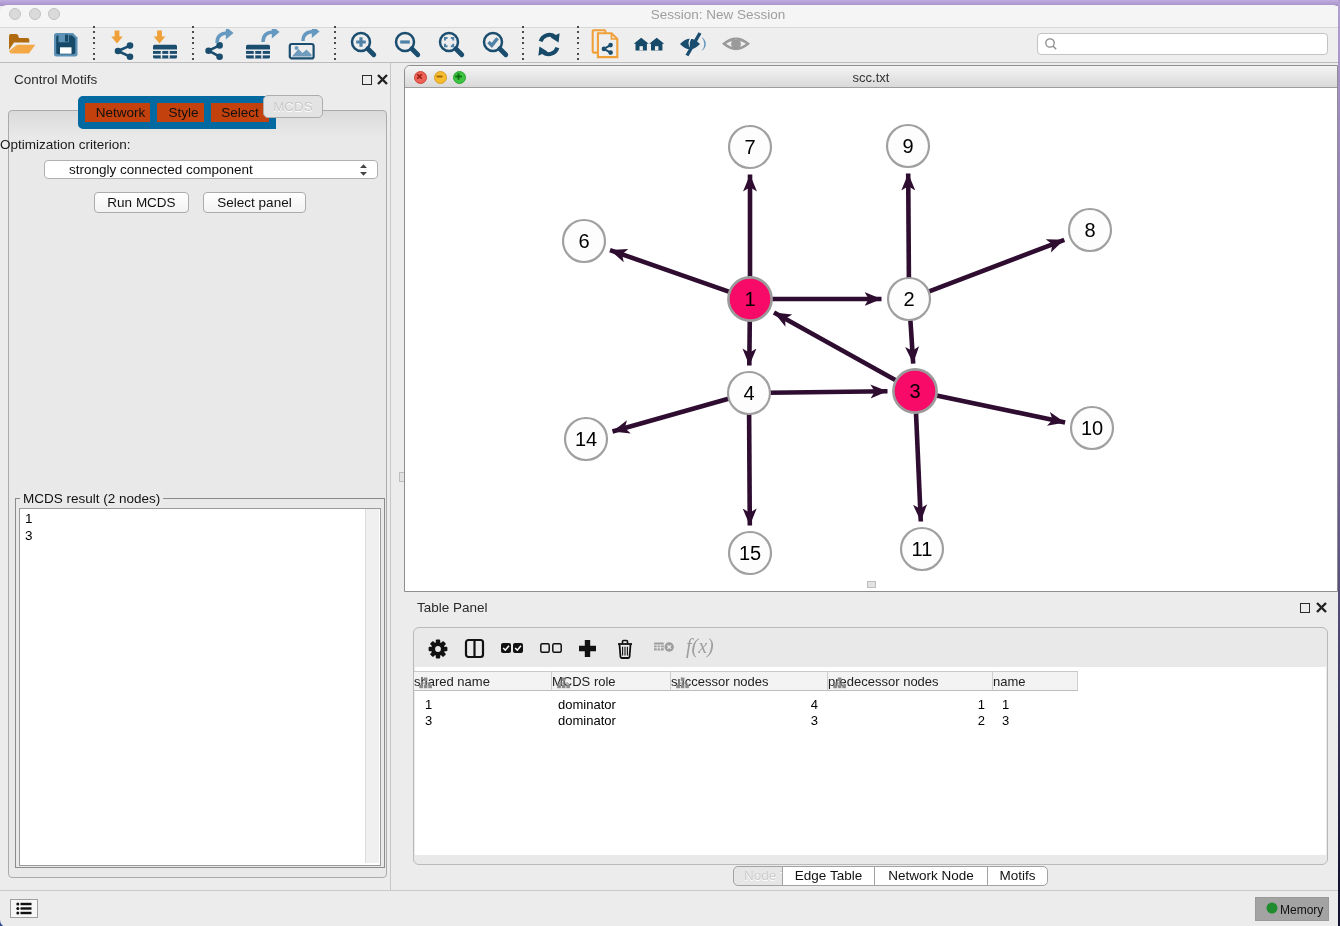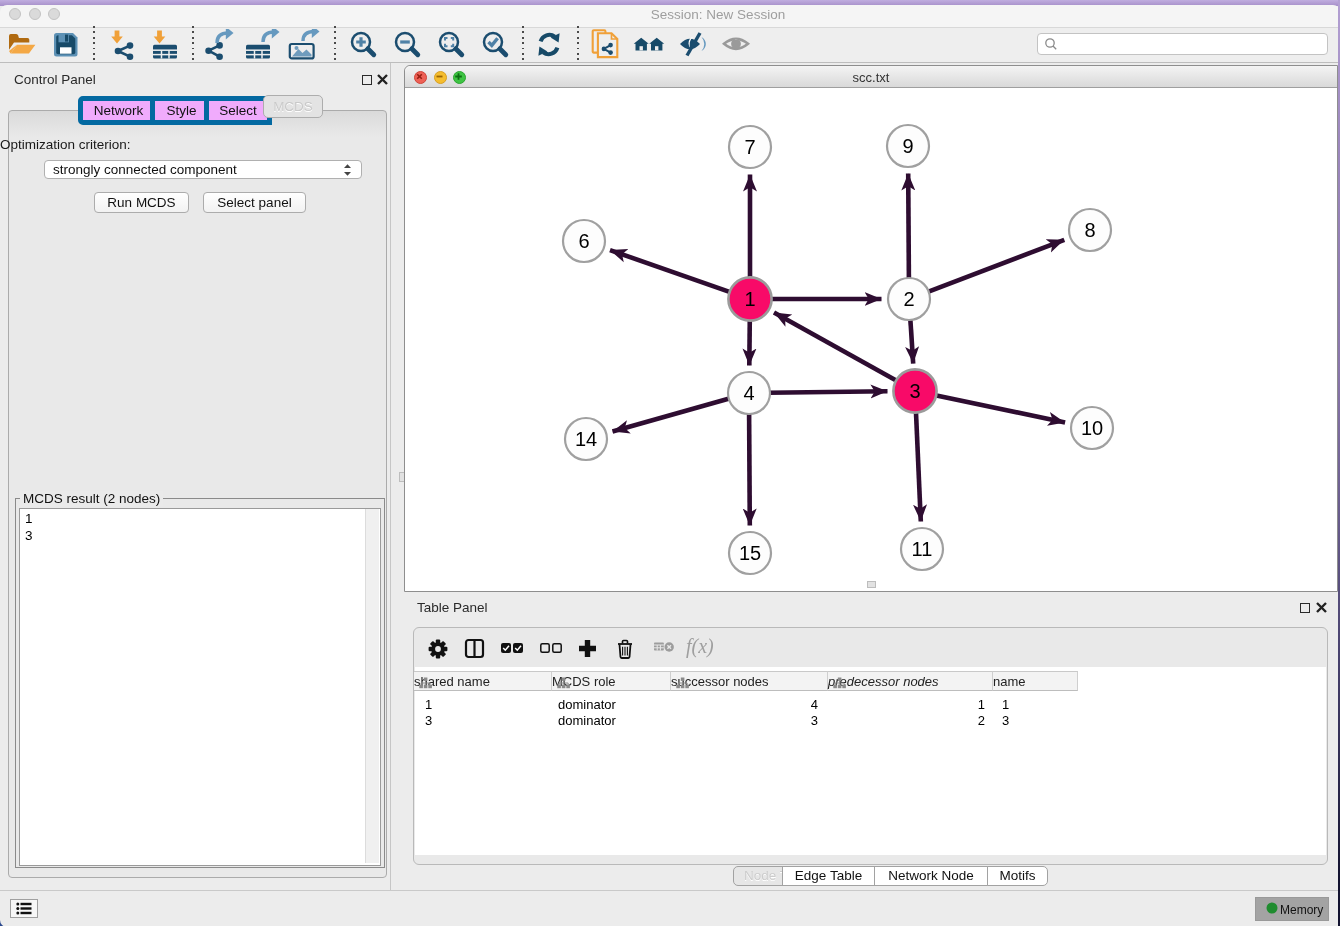--- a/index.html
+++ b/index.html
@@ -212,7 +212,7 @@
   </svg>
 </div>
 
-<div class="abs" id="cp-title">Control Panel</div>
+<div class="abs" id="cp-title">Control Motifs</div>
 <div class="abs flicon" style="left:362px;top:75px;"></div>
 <svg class="abs" style="left:376px;top:73px;" width="13" height="13" viewBox="0 0 13 13">
   <path d="M2 2 L11 11 M11 2 L2 11" stroke="#222" stroke-width="2.4"></path>

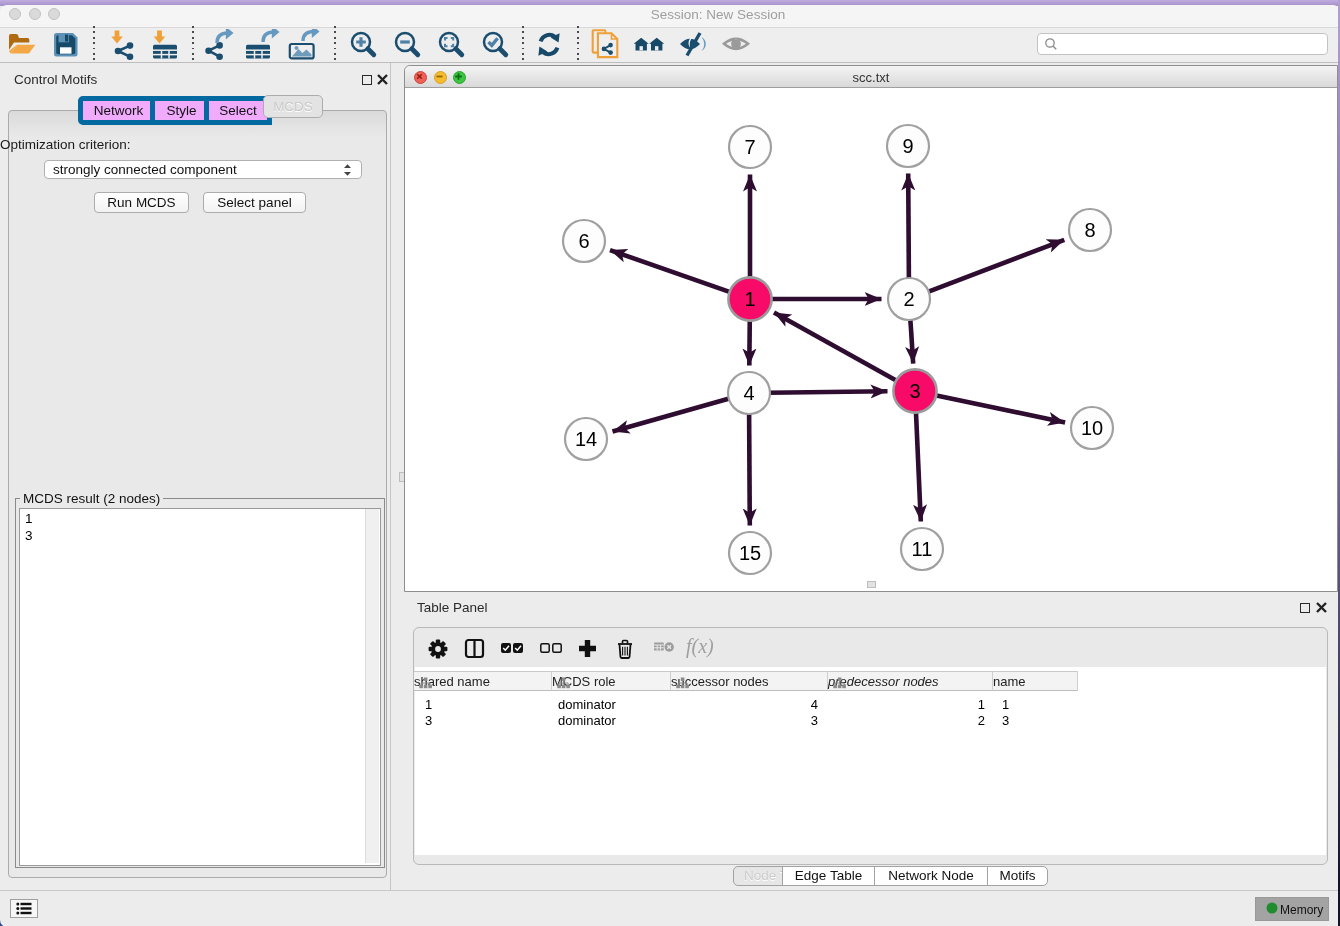--- a/index.html
+++ b/index.html
@@ -21,7 +21,7 @@
 
 #cp-title{left:14px;top:72px;font-size:13.5px;color:#2a2a2a;}
 .flicon{position:absolute;width:7.5px;height:7.5px;border:1.4px solid #2a2a2a;background:transparent;}
-.tab{position:absolute;top:96px;height:19px;background:#f0abfc;border:5px solid #0369a1;
+.tab{position:absolute;top:96px;height:19px;background:#c2410c;border:7px solid #0369a1;
   font-size:13.5px;color:#111;text-align:center;line-height:19px;}
 #tab-mcds{top:95px;height:21px;background:#e3e3e3;border:1px solid #adadad;border-radius:5px;
   color:#c9c9c9;text-shadow:0 1px 0 #ffffff;line-height:21px;}

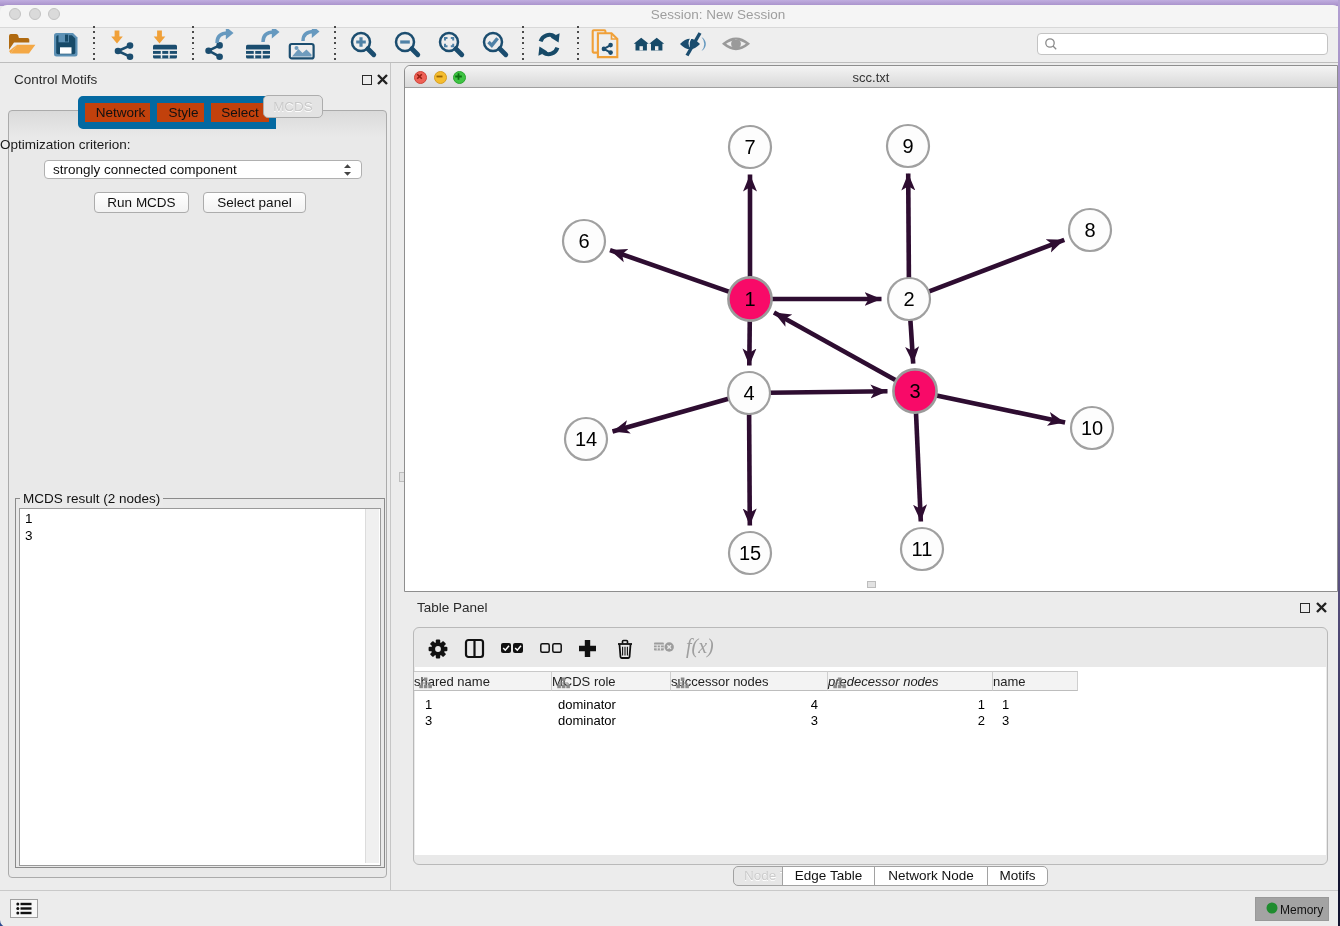--- a/index.html
+++ b/index.html
@@ -29,7 +29,7 @@
   border-radius:4px;background:linear-gradient(#dadada,#e9e9e9 26px);}
 #optlabel{left:0;top:137px;width:385px;text-align:left;font-size:13.5px;color:#1a1a1a;}
 #combo{left:44px;top:160px;width:308px;height:17px;background:#fff;border:1px solid #b0b0b0;
-  border-radius:4px;font-size:13.5px;color:#111;line-height:17px;padding-left:8px;}
+  border-radius:4px;font-size:13.5px;color:#111;line-height:17px;padding-left:24px;}
 .btn{position:absolute;top:192px;height:19px;background:linear-gradient(#ffffff,#f2f2f2);
   border:1px solid #acacac;border-radius:4px;font-size:13.5px;color:#111;
   text-align:center;line-height:19px;}

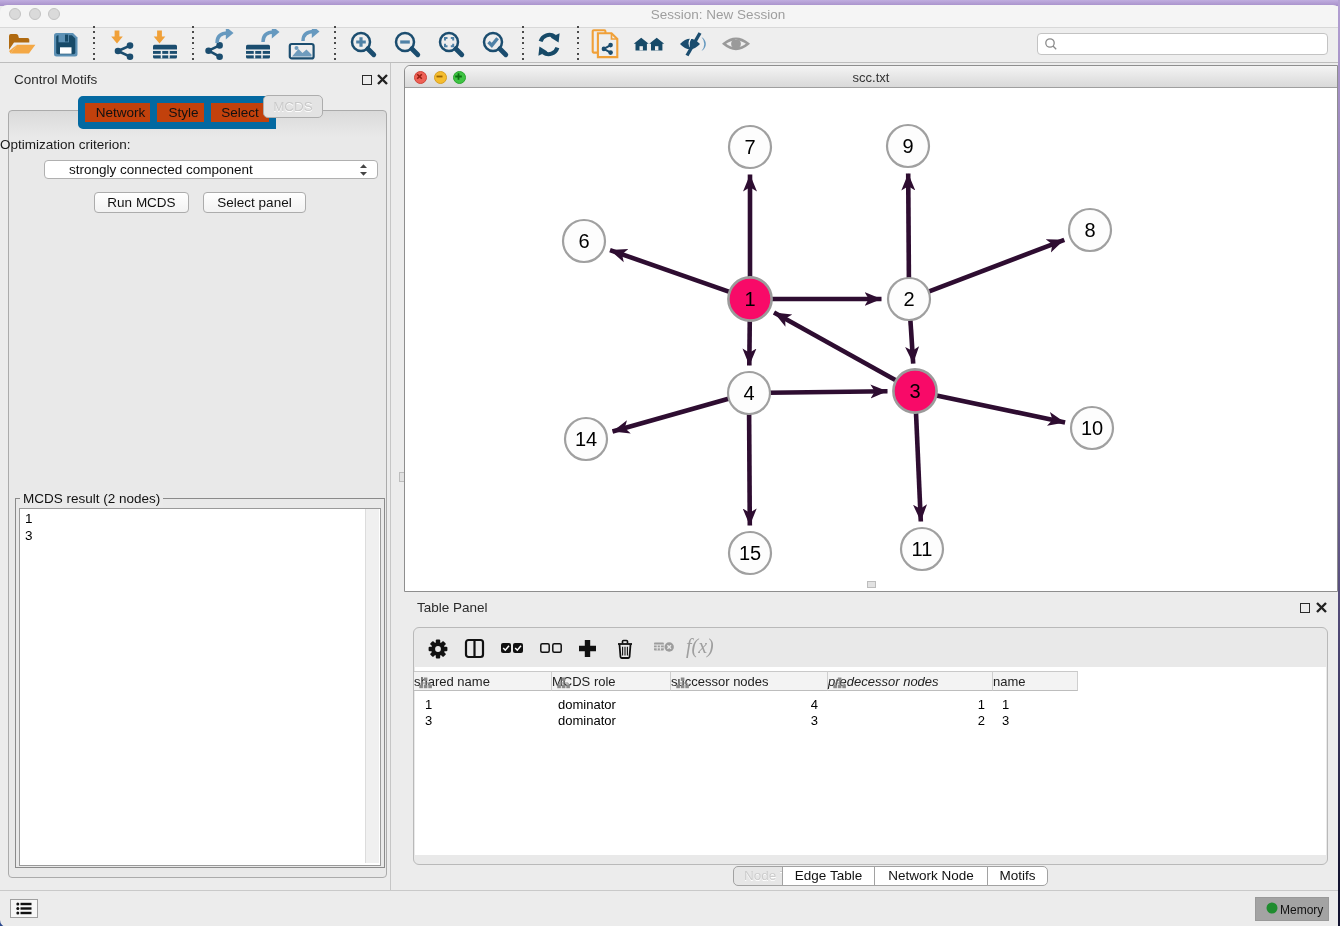--- a/index.html
+++ b/index.html
@@ -403,7 +403,7 @@
       </g>
       <path d="M6.6 3.9 V6 M2.1 7.6 V6 H11.1 V7.6 M6.6 6 V7.6" stroke="#8a8a8a" fill="none" stroke-width="1"></path>
     </svg>successor nodes</div>
-<div class="abs thcell" style="left:828px;width:164px;font-style:italic;"><svg width="13" height="12" style="position:absolute;left:5px;top:5px;" viewBox="0 0 13 12">
+<div class="abs thcell" style="left:828px;width:164px;"><svg width="13" height="12" style="position:absolute;left:5px;top:5px;" viewBox="0 0 13 12">
       <g fill="#8a8a8a">
         <rect x="4.8" y="0.5" width="3.6" height="3.4"></rect>
         <rect x="0.3" y="7.6" width="3.6" height="3.6"></rect>

